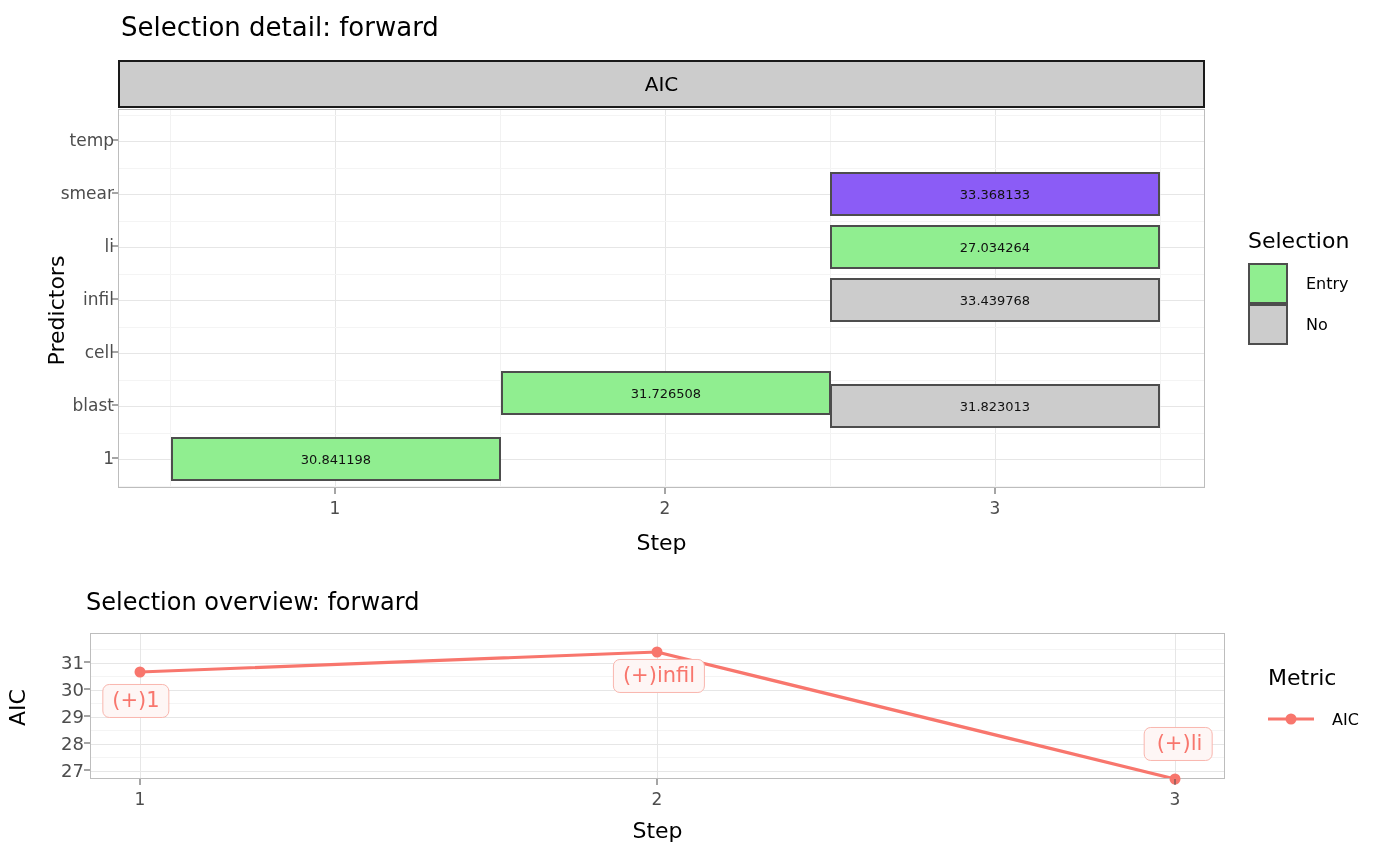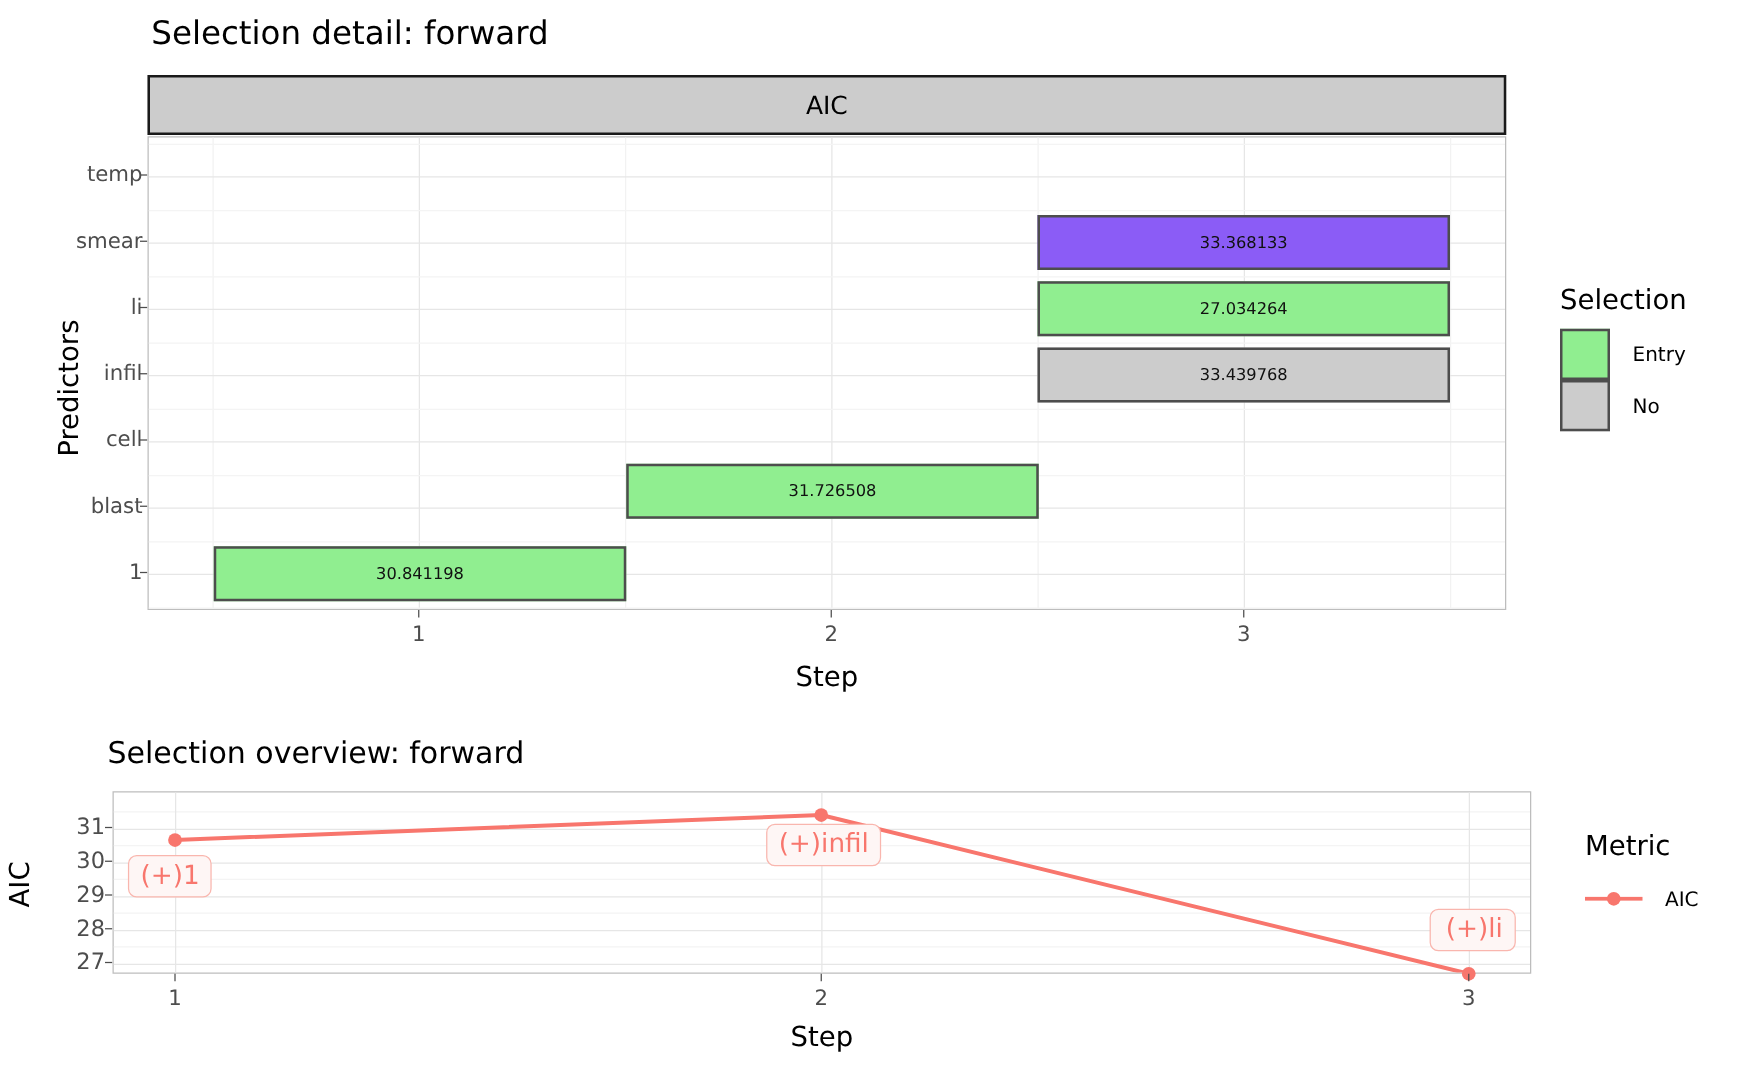--- a/index.html
+++ b/index.html
@@ -287,6 +287,9 @@
     <div class="detail-bar" style="left:382px; top:221px; width:330px; height:44px; background:#90ee90;margin-top:40px;">
       <span class="bar-label">31.726508</span>
     </div>
+    <div class="detail-bar" style="left:711px; top:274px; width:330px; height:44px; background:#cccccc;">
+      <span class="bar-label">31.823013</span>
+    </div>
     <div class="detail-bar" style="left:52px; top:327px; width:330px; height:44px; background:#90ee90;">
       <span class="bar-label">30.841198</span>
     </div>

